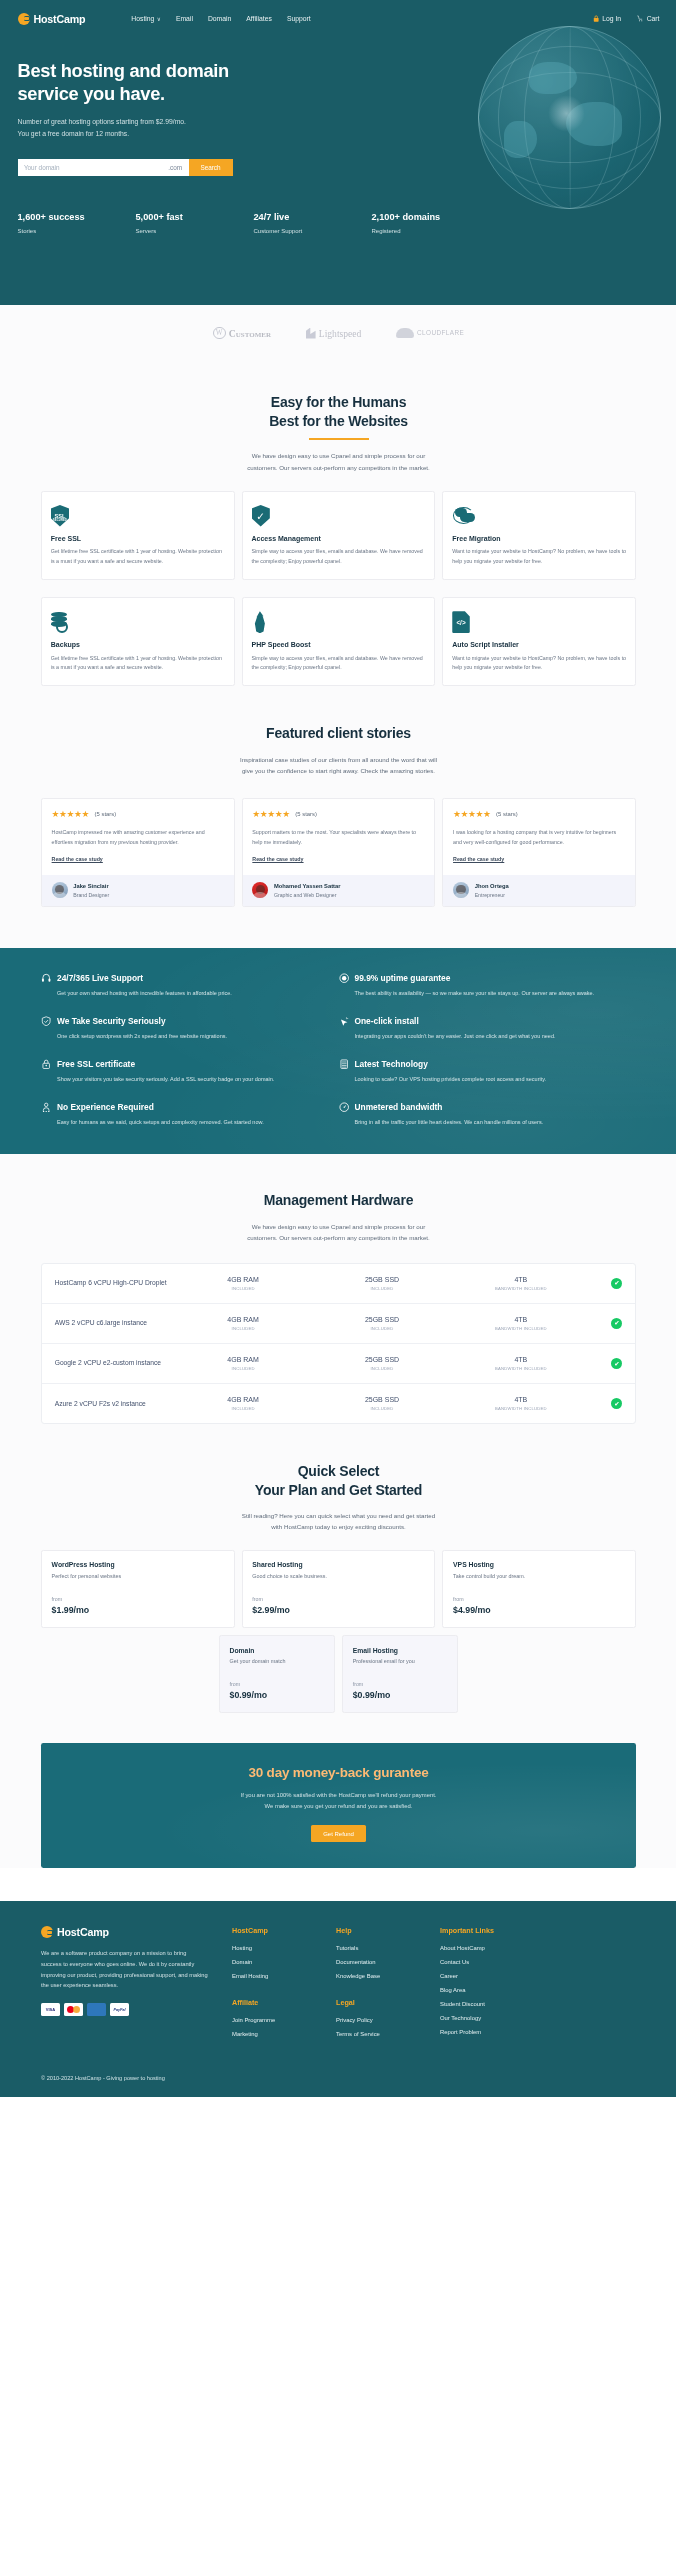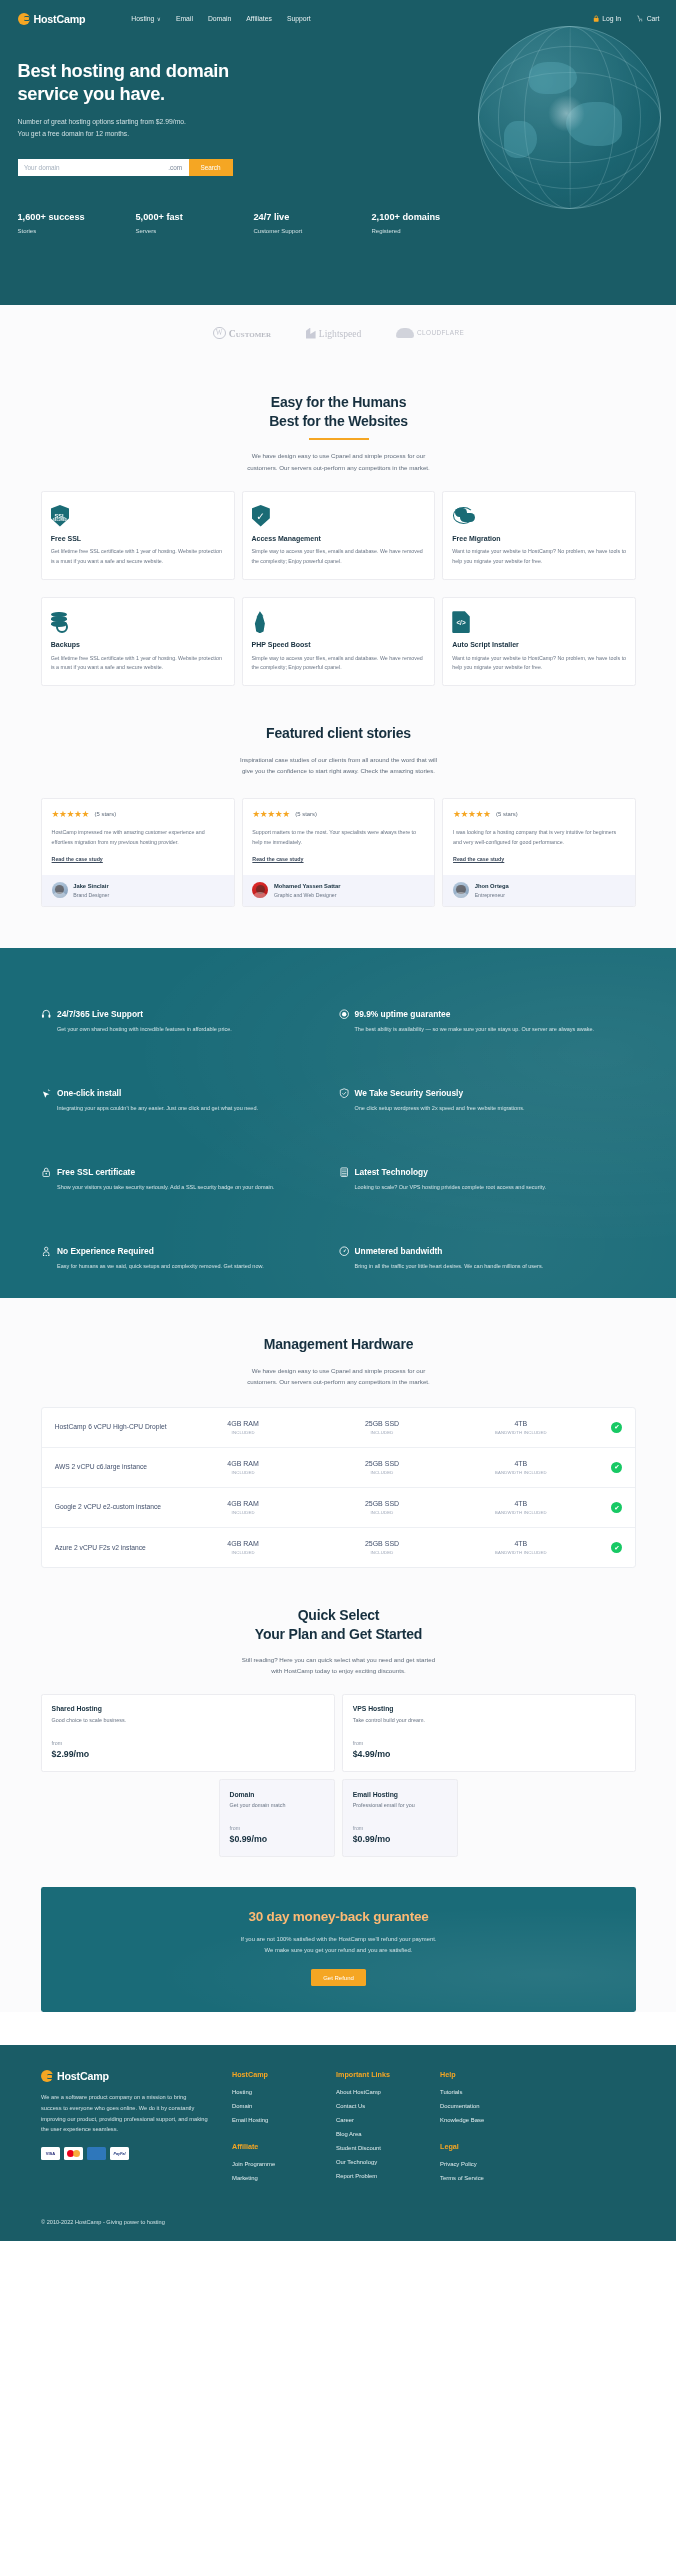--- a/index.html
+++ b/index.html
@@ -193,7 +193,7 @@
                radial-gradient(ellipse at 75% 85%, rgba(255,255,255,.05), transparent 50%);
   }
   .tgrid { display:flex; flex-wrap:wrap; position:relative; z-index:2; }
-  .titem { width:50%; padding-right:22px; margin-bottom:17.5px;margin-top:36px; }
+  .titem { width:50%; padding-right:22px; margin-bottom:17.5px; }
   .titem:nth-last-child(-n+2) { margin-bottom:0; }
   .titem .th { display:flex; align-items:center; gap:5.6px; }
   .titem .th h4 { color:#fff; font-size:8.4px; font-weight:bold; }

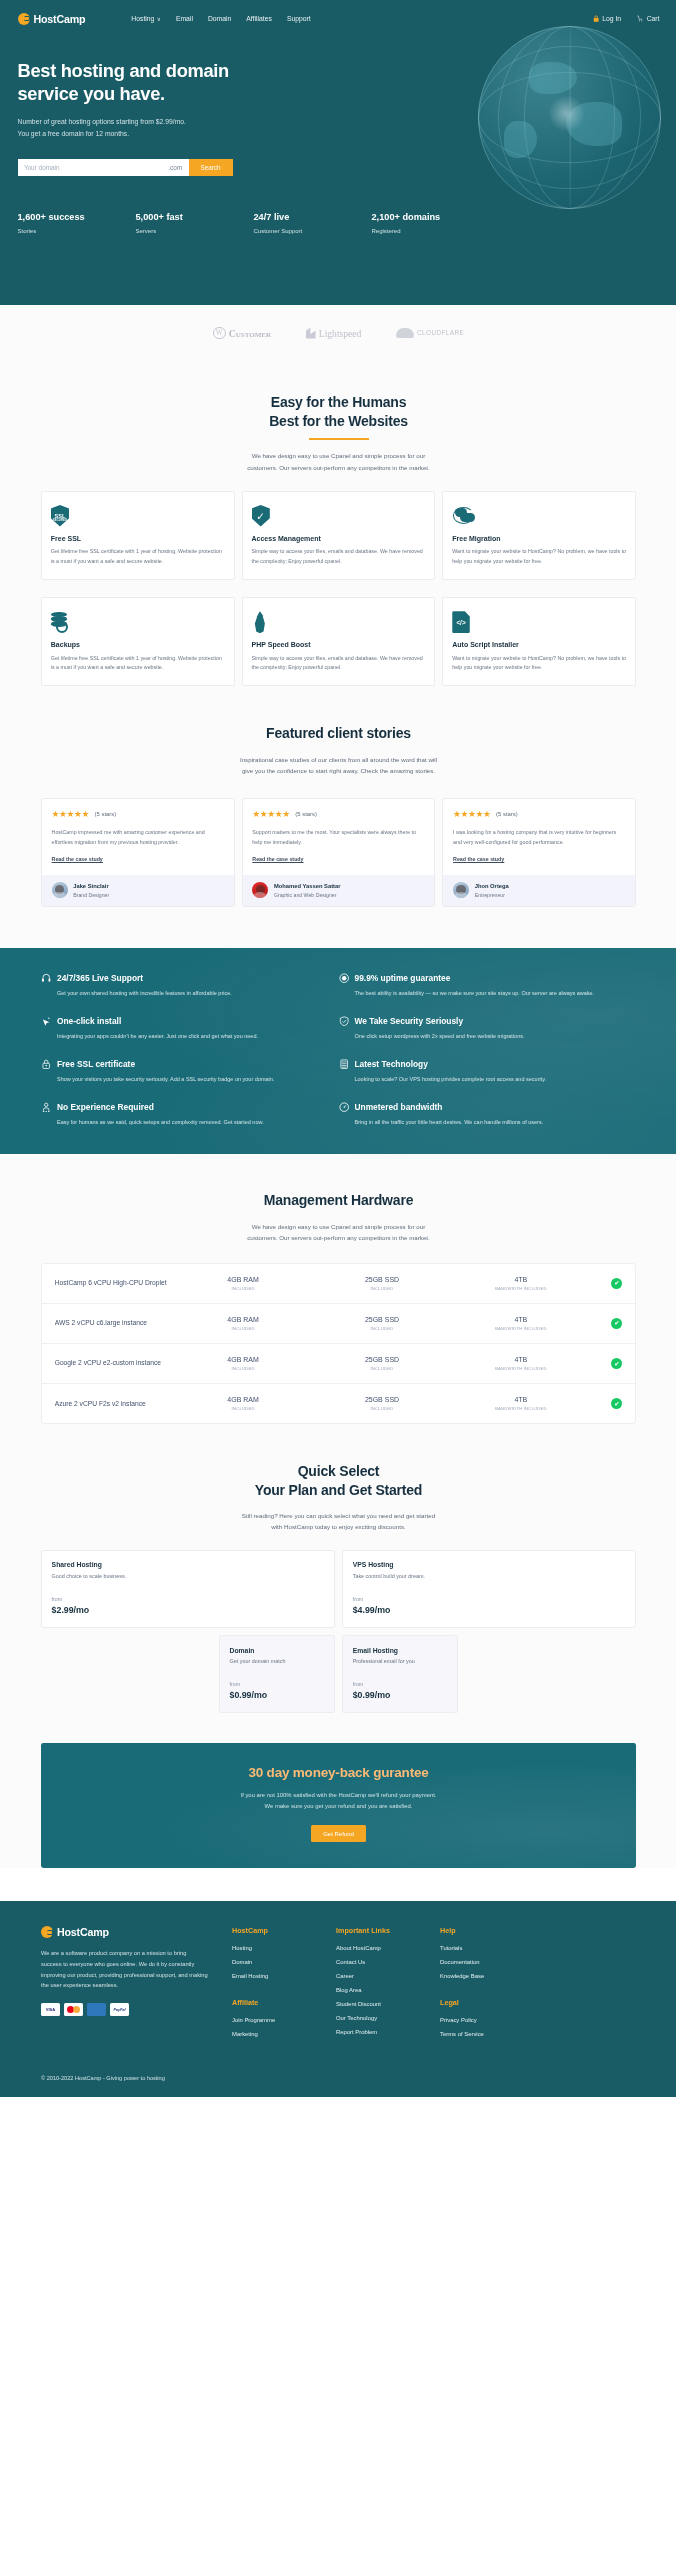--- a/index.html
+++ b/index.html
@@ -539,6 +539,19 @@
         <div class="th">
           <span class="tico">
             <svg viewBox="0 0 16 16">
+                <path d="M8 1.2 14 3.4v5c0 3.3-2.6 5.5-6 6.4-3.4-.9-6-3.1-6-6.4v-5z" stroke="#fff" stroke-width="1.2" fill="none"></path>
+                <path d="M5.3 8.1 7.2 10l3.6-3.7" stroke="#fff" stroke-width="1.2" fill="none"></path>
+              </svg>
+          </span>
+          <h4>We Take Security Seriously</h4>
+        </div>
+        <p>One click setup wordpress with 2x speed and free website migrations.</p>
+      </div>
+
+      <div class="titem">
+        <div class="th">
+          <span class="tico">
+            <svg viewBox="0 0 16 16">
                 <path d="M3 5.5 13 9.5l-4.3 1.2L6.6 15z" fill="#fff"></path>
                 <path d="M11.5 2.2v2M13.8 3.4l-1.4 1.4" stroke="#fff" stroke-width="1.1"></path>
               </svg>
@@ -546,19 +559,6 @@
           <h4>One-click install</h4>
         </div>
         <p>Integrating your apps couldn't be any easier. Just one click and get what you need.</p>
-      </div>
-
-      <div class="titem">
-        <div class="th">
-          <span class="tico">
-            <svg viewBox="0 0 16 16">
-                <path d="M8 1.2 14 3.4v5c0 3.3-2.6 5.5-6 6.4-3.4-.9-6-3.1-6-6.4v-5z" stroke="#fff" stroke-width="1.2" fill="none"></path>
-                <path d="M5.3 8.1 7.2 10l3.6-3.7" stroke="#fff" stroke-width="1.2" fill="none"></path>
-              </svg>
-          </span>
-          <h4>We Take Security Seriously</h4>
-        </div>
-        <p>One click setup wordpress with 2x speed and free website migrations.</p>
       </div>
 
       <div class="titem">

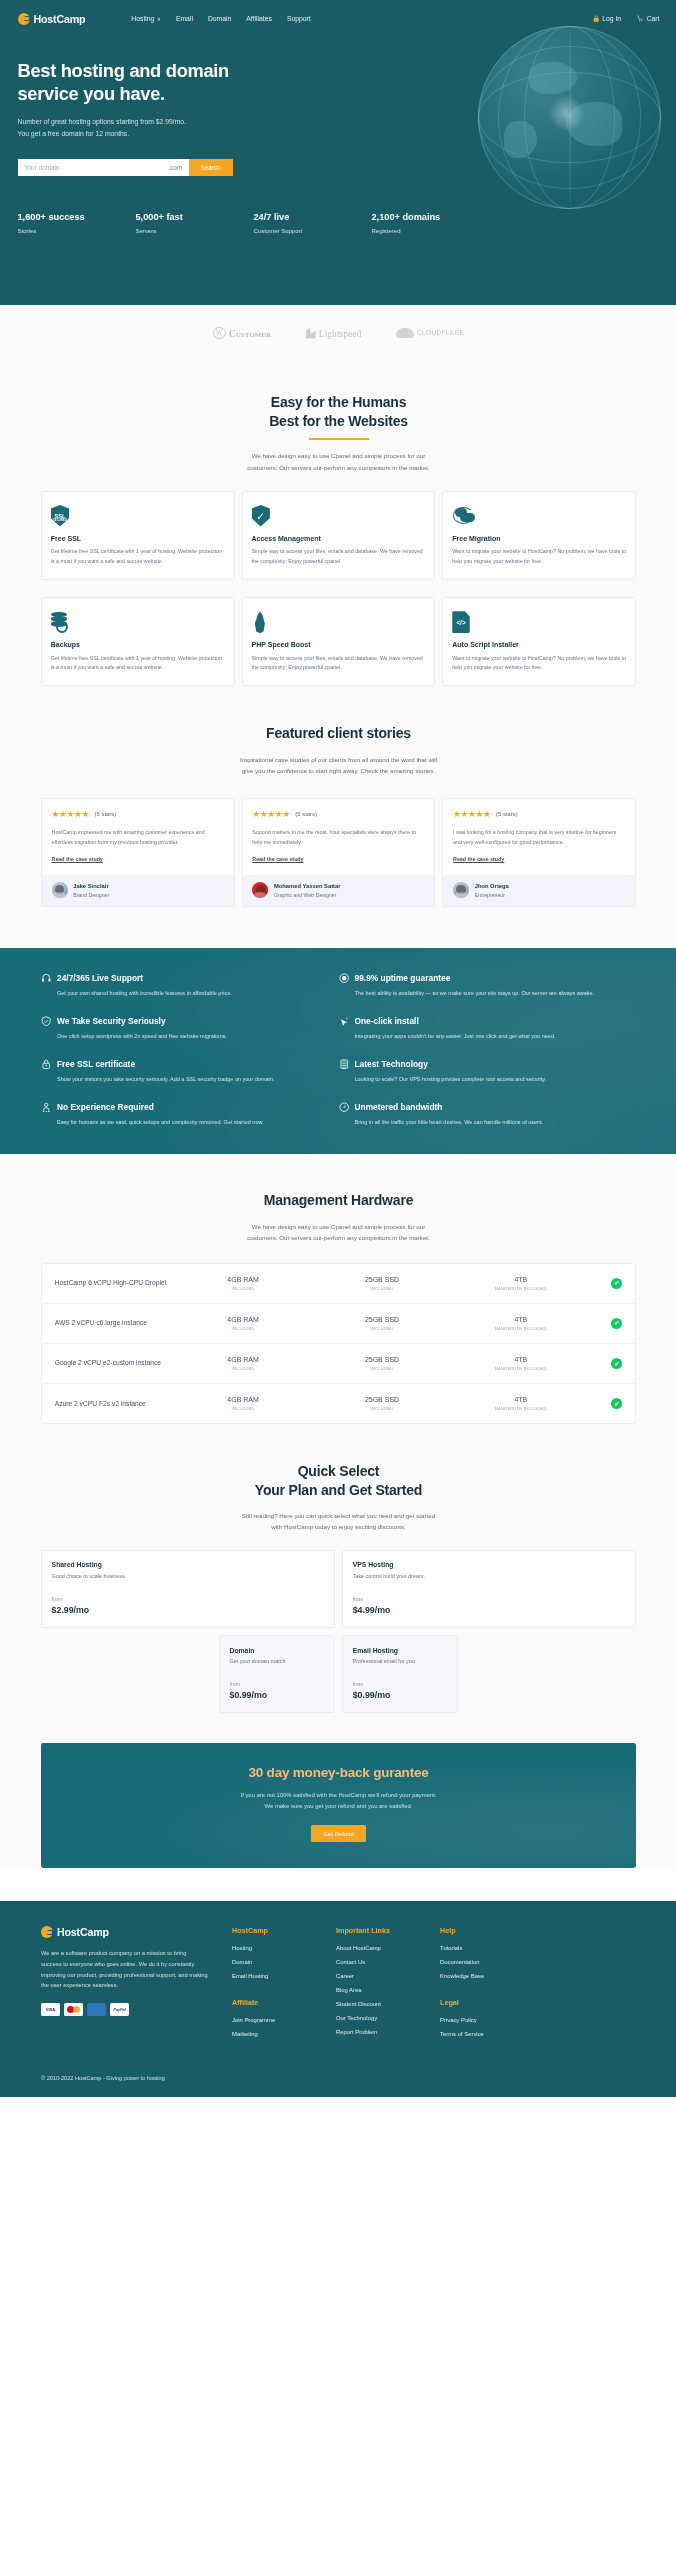--- a/index.html
+++ b/index.html
@@ -725,6 +725,12 @@
 
     <div class="plans">
       <div class="plan">
+        <h4>WordPress Hosting</h4>
+        <div class="pd">Perfect for personal websites</div>
+        <div class="from">from</div>
+        <div class="price">$1.99/mo</div>
+      </div>
+      <div class="plan">
         <h4>Shared Hosting</h4>
         <div class="pd">Good choice to scale business.</div>
         <div class="from">from</div>

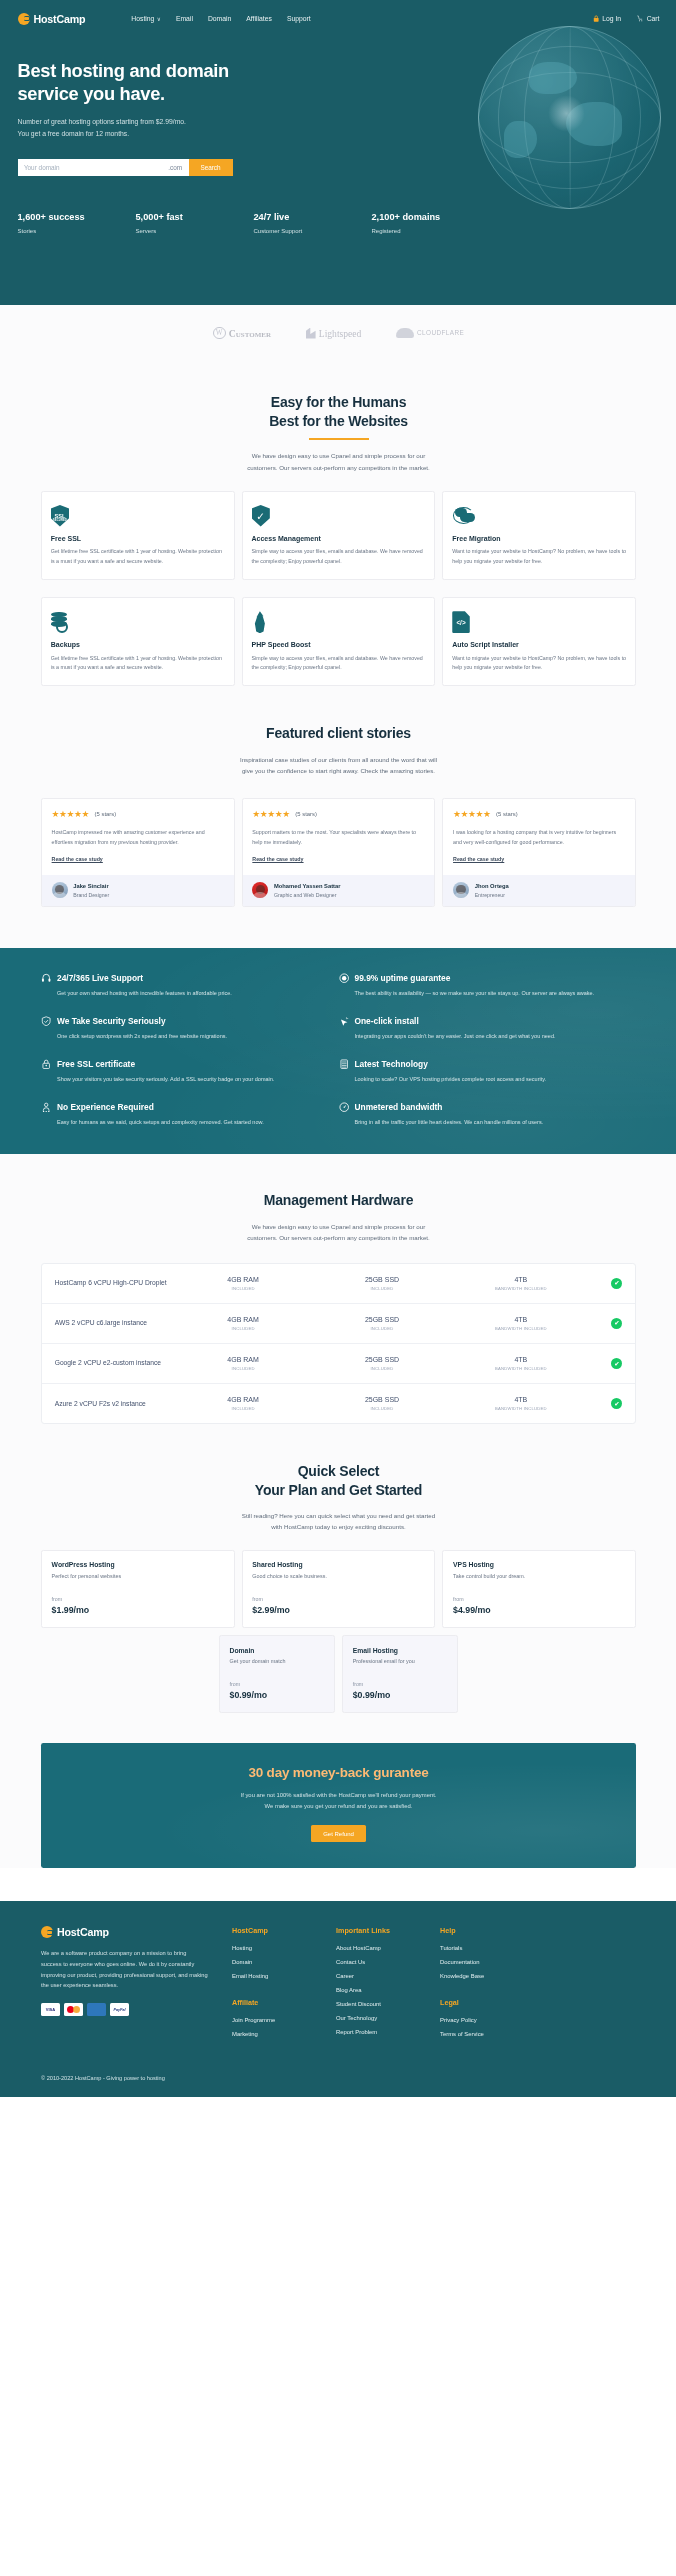--- a/index.html
+++ b/index.html
@@ -803,6 +803,16 @@
       </div>
 
       <div class="fcol">
+        <h5>Help</h5>
+        <a href="#">Tutorials</a>
+        <a href="#">Documentation</a>
+        <a href="#">Knowledge Base</a>
+        <h5 class="mt">Legal</h5>
+        <a href="#">Privacy Policy</a>
+        <a href="#">Terms of Service</a>
+      </div>
+
+      <div class="fcol">
         <h5>Important Links</h5>
         <a href="#">About HostCamp</a>
         <a href="#">Contact Us</a>
@@ -813,16 +823,6 @@
         <a href="#">Report Problem</a>
       </div>
 
-      <div class="fcol">
-        <h5>Help</h5>
-        <a href="#">Tutorials</a>
-        <a href="#">Documentation</a>
-        <a href="#">Knowledge Base</a>
-        <h5 class="mt">Legal</h5>
-        <a href="#">Privacy Policy</a>
-        <a href="#">Terms of Service</a>
-      </div>
-
     </div>
 
     <div class="fbottom">

